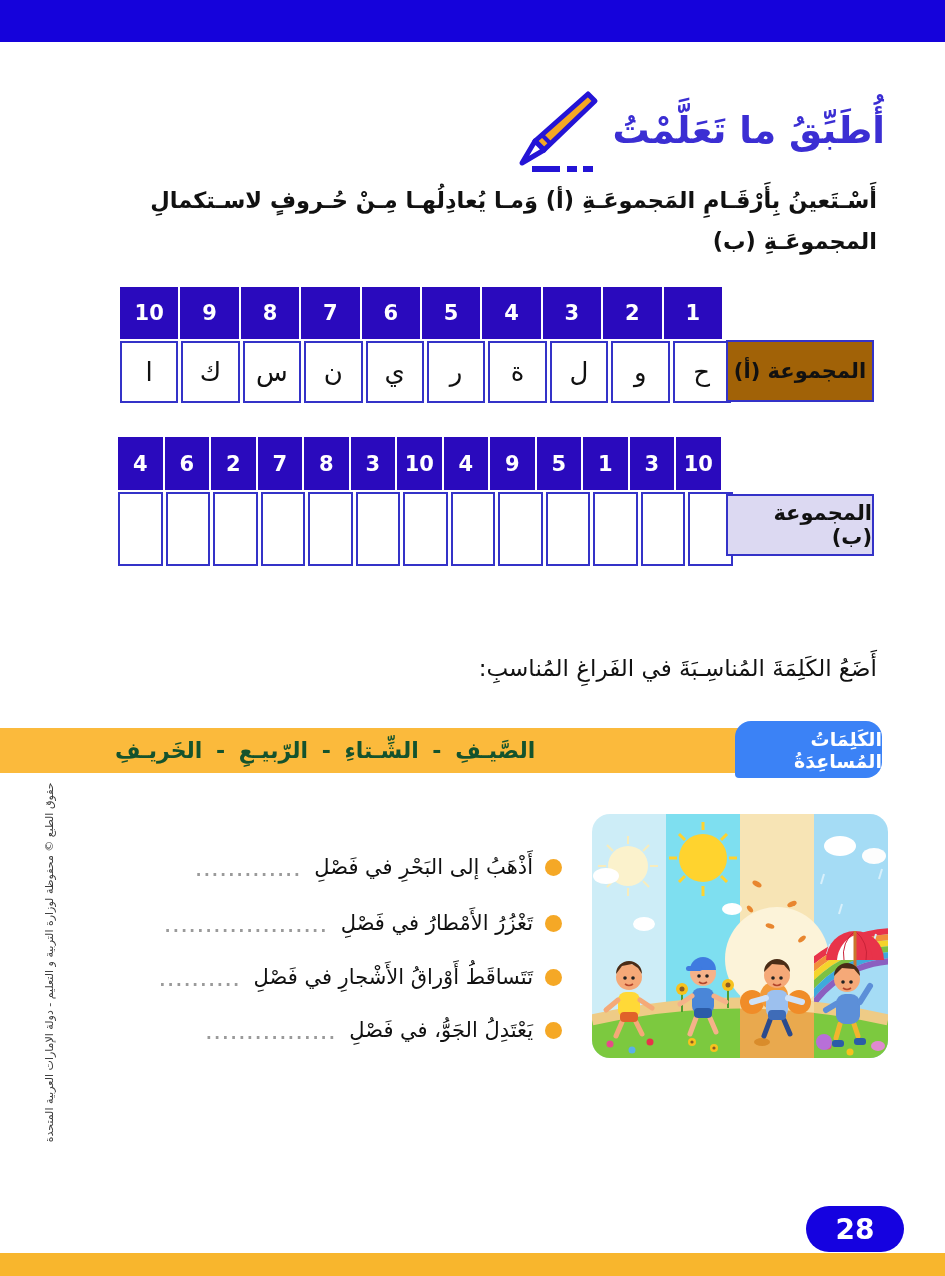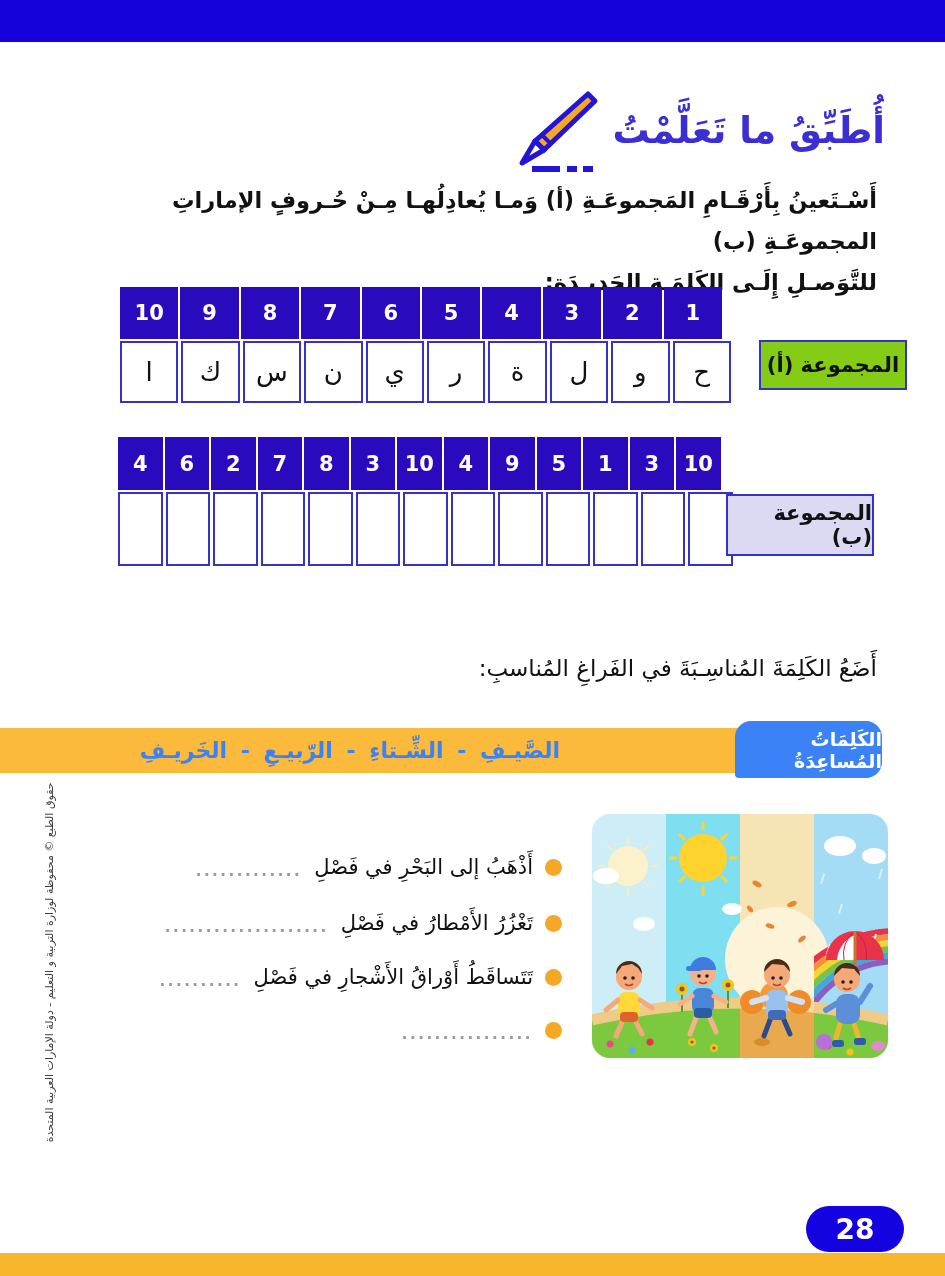--- a/index.html
+++ b/index.html
@@ -89,7 +89,7 @@
   </div>
 
   <div class="instr1">
-    <div>أَسْـتَعينُ بِأَرْقَـامِ المَجموعَـةِ (أ) وَمـا يُعادِلُهـا مِـنْ حُـروفٍ الإماراتِ المجموعَـةِ (ب)</div>
+    <div>أَسْـتَعينُ بِأَرْقَـامِ المَجموعَـةِ (أ) وَمـا يُعادِلُهـا مِـنْ حُـروفٍ لاسـتكمالِ المجموعَـةِ (ب)</div>
     <div>للتَّوَصـلِ إِلَـى الكَلِمَـةِ الجَديـدَةِ:</div>
   </div>
 

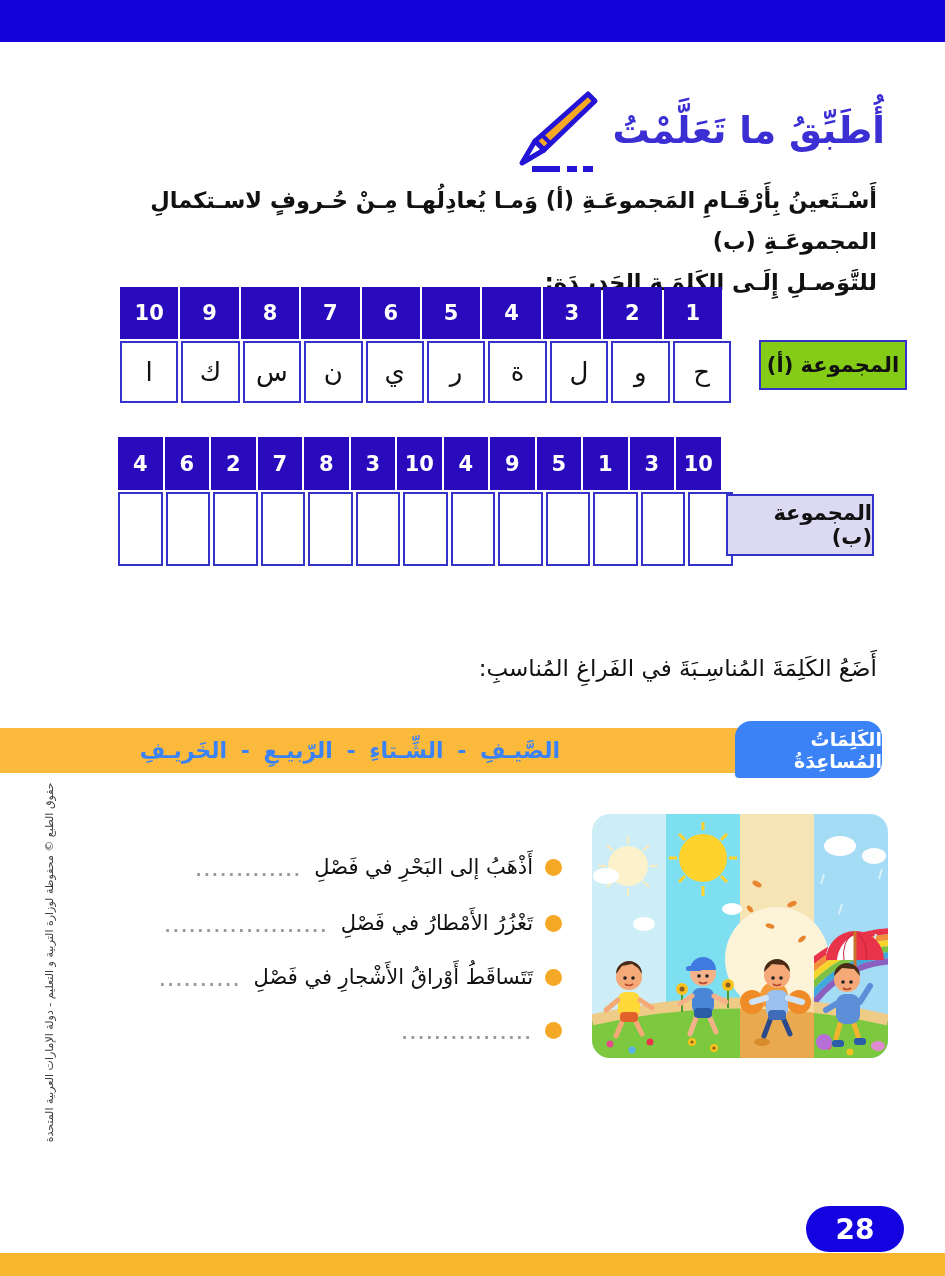--- a/index.html
+++ b/index.html
@@ -90,7 +90,6 @@
 
   <div class="instr1">
     <div>أَسْـتَعينُ بِأَرْقَـامِ المَجموعَـةِ (أ) وَمـا يُعادِلُهـا مِـنْ حُـروفٍ لاسـتكمالِ المجموعَـةِ (ب)</div>
-    <div>للتَّوَصـلِ إِلَـى الكَلِمَـةِ الجَديـدَةِ:</div>
   </div>
 
   <div class="tbl tblA" style="left:120px;top:287px;">

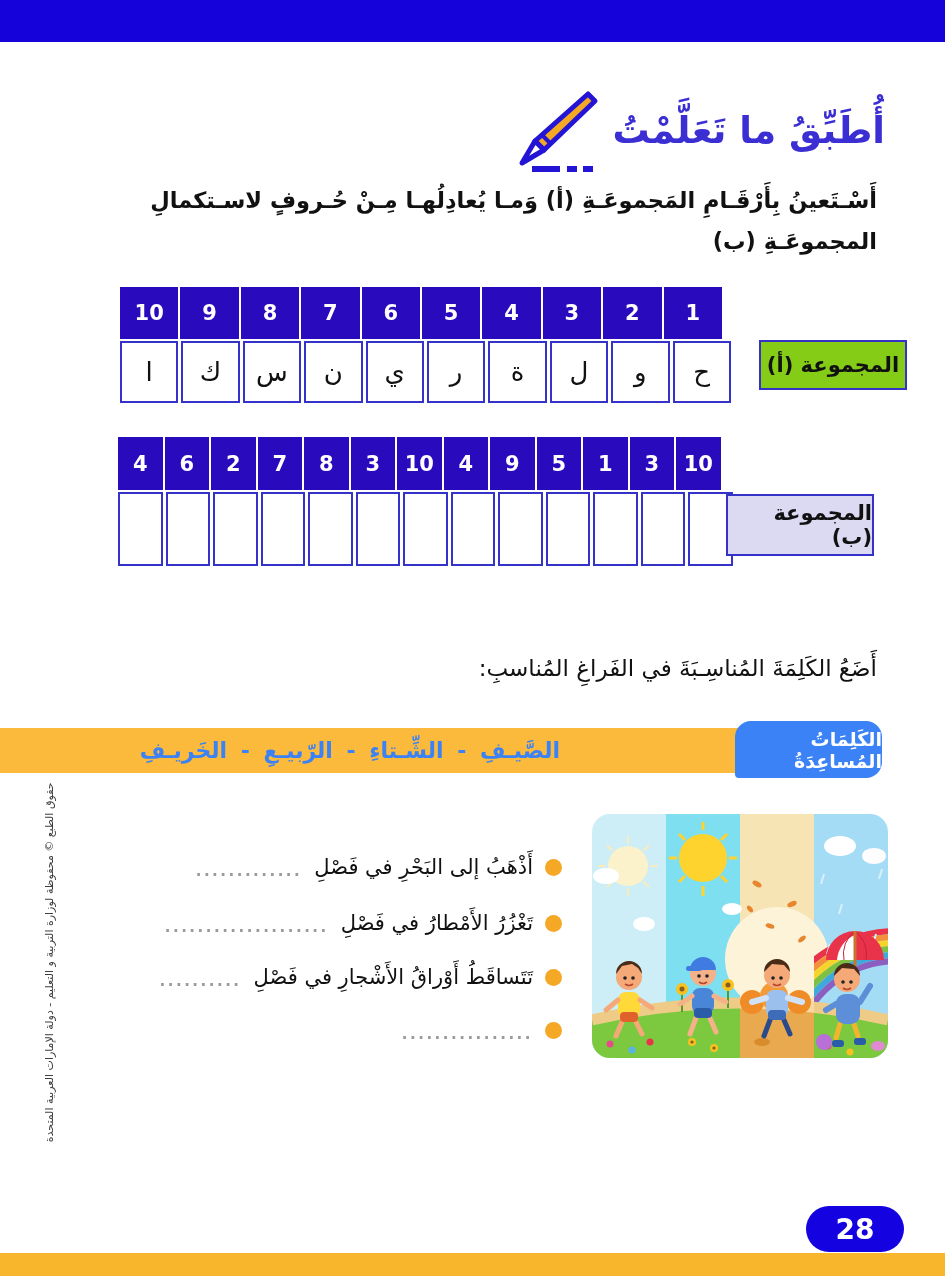--- a/index.html
+++ b/index.html
@@ -37,7 +37,7 @@
   .grp-label{position:absolute;width:148px;border:2.5px solid #3432c8;box-sizing:border-box;
              display:flex;align-items:center;justify-content:center;
              font-size:21px;font-weight:bold;color:#111;direction:rtl;}
-  .grp-a{left:726px;top:340px;height:50px;background:#84cc16;margin-left:33px;}
+  .grp-a{left:726px;top:340px;height:62px;background:#a16207;}
   .grp-b{left:726px;top:494px;height:62px;background:#dcd9f2;}
 
   

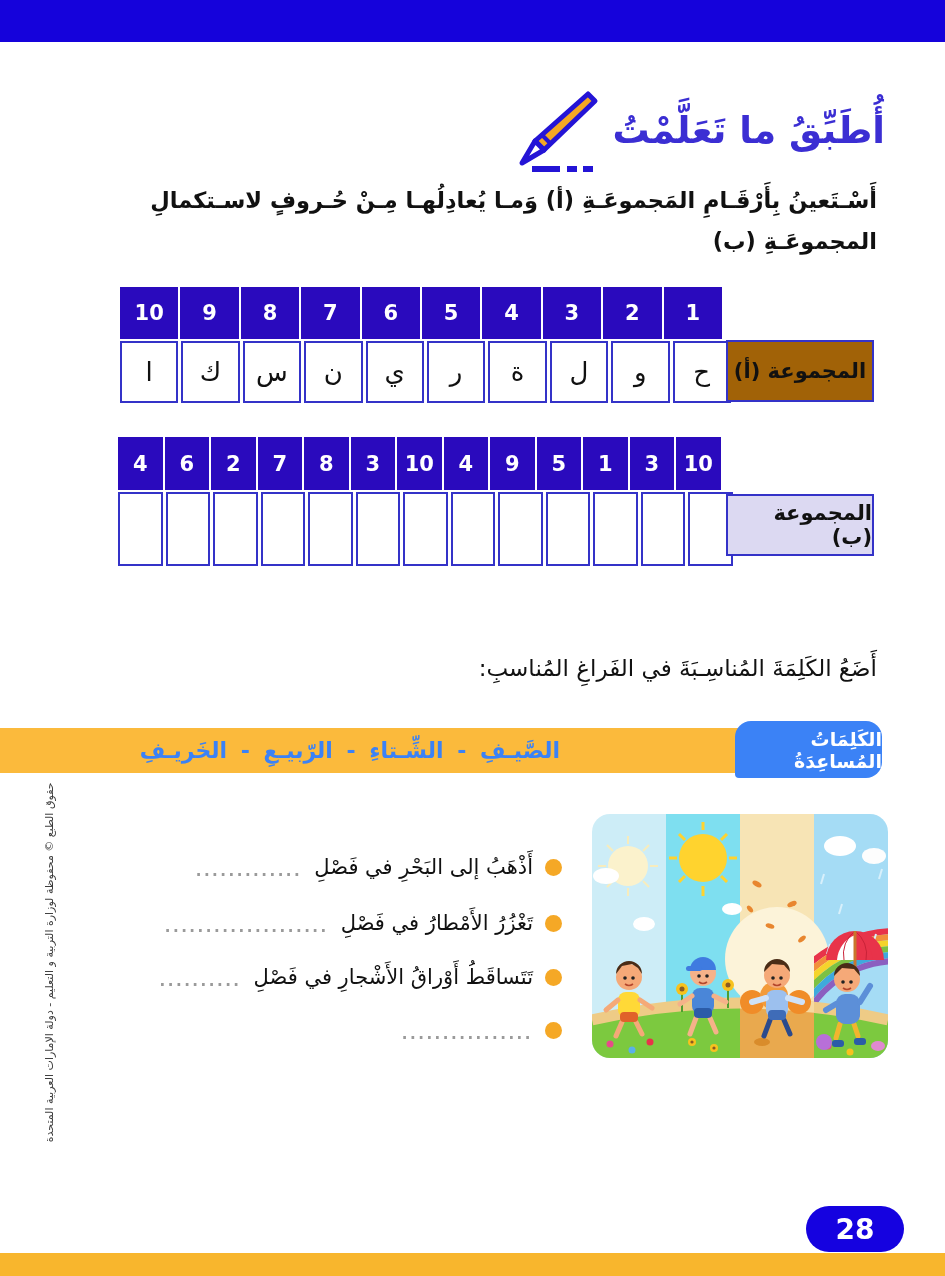--- a/index.html
+++ b/index.html
@@ -43,7 +43,7 @@
   
   .helper-bar{position:absolute;left:0;top:728px;width:792px;height:45px;background:#fbba3c;border-radius:0 6px 6px 0;}
   .helper-words{position:absolute;left:115px;top:728px;width:470px;height:45px;line-height:45px;
-                text-align:center;font-size:22px;font-weight:bold;color:#3b82f6;direction:rtl;word-spacing:6px;}
+                text-align:left;font-size:22px;font-weight:bold;color:#14532d;direction:rtl;word-spacing:6px;}
   .helper-badge{position:absolute;left:735px;top:721px;width:147px;height:57px;background:#3b82f6;
                 border-radius:16px 16px 16px 4px;display:flex;align-items:center;justify-content:center;
                 color:#fff;font-size:19px;font-weight:bold;}

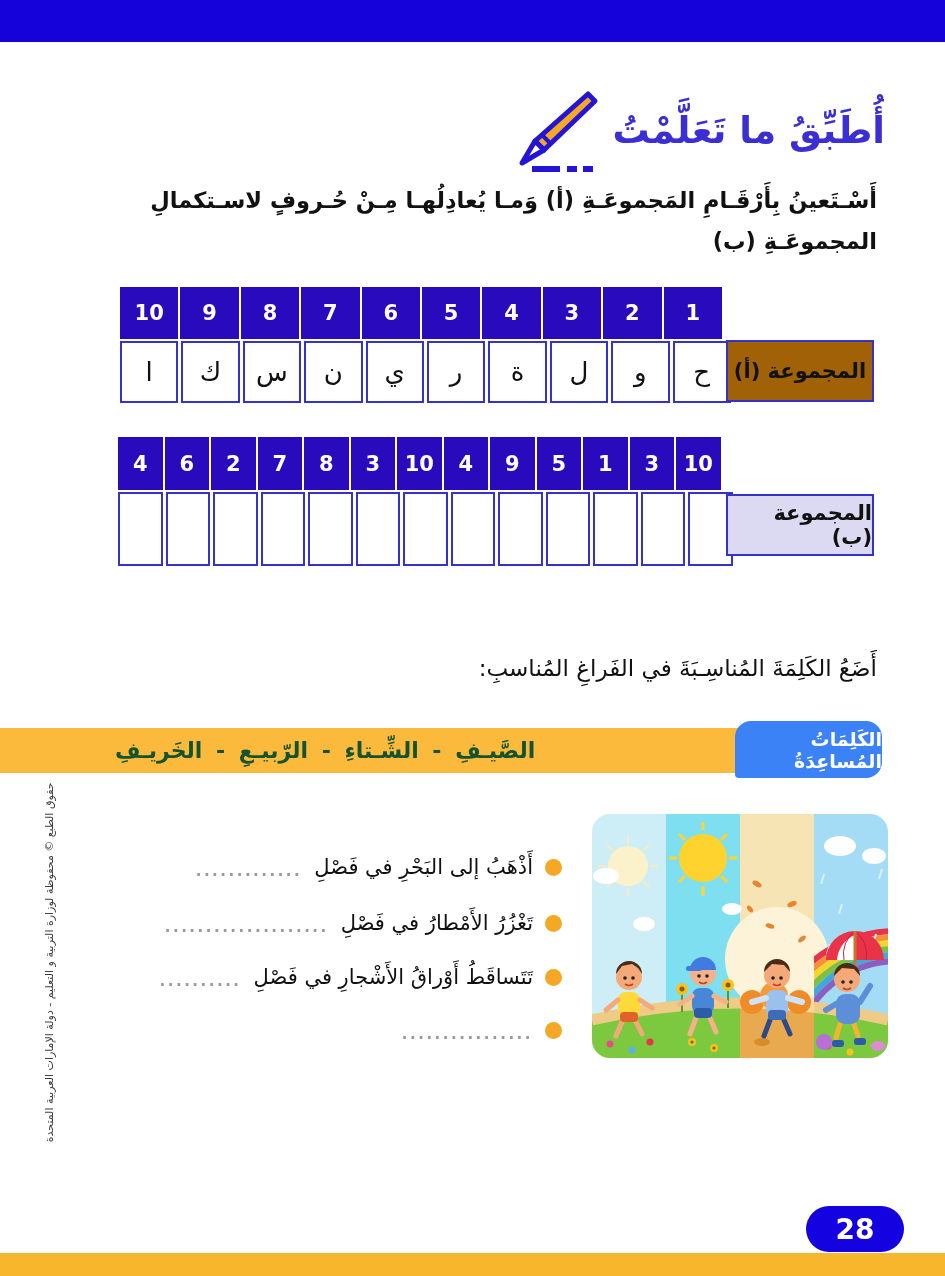--- a/index.html
+++ b/index.html
@@ -177,6 +177,7 @@
   </div>
   <div class="sentence s4">
     <span class="bullet"></span>
+    <span class="stext">يَعْتَدِلُ الجَوُّ، في فَصْلِ</span>
     <span class="dots">................</span>
   </div>
 

